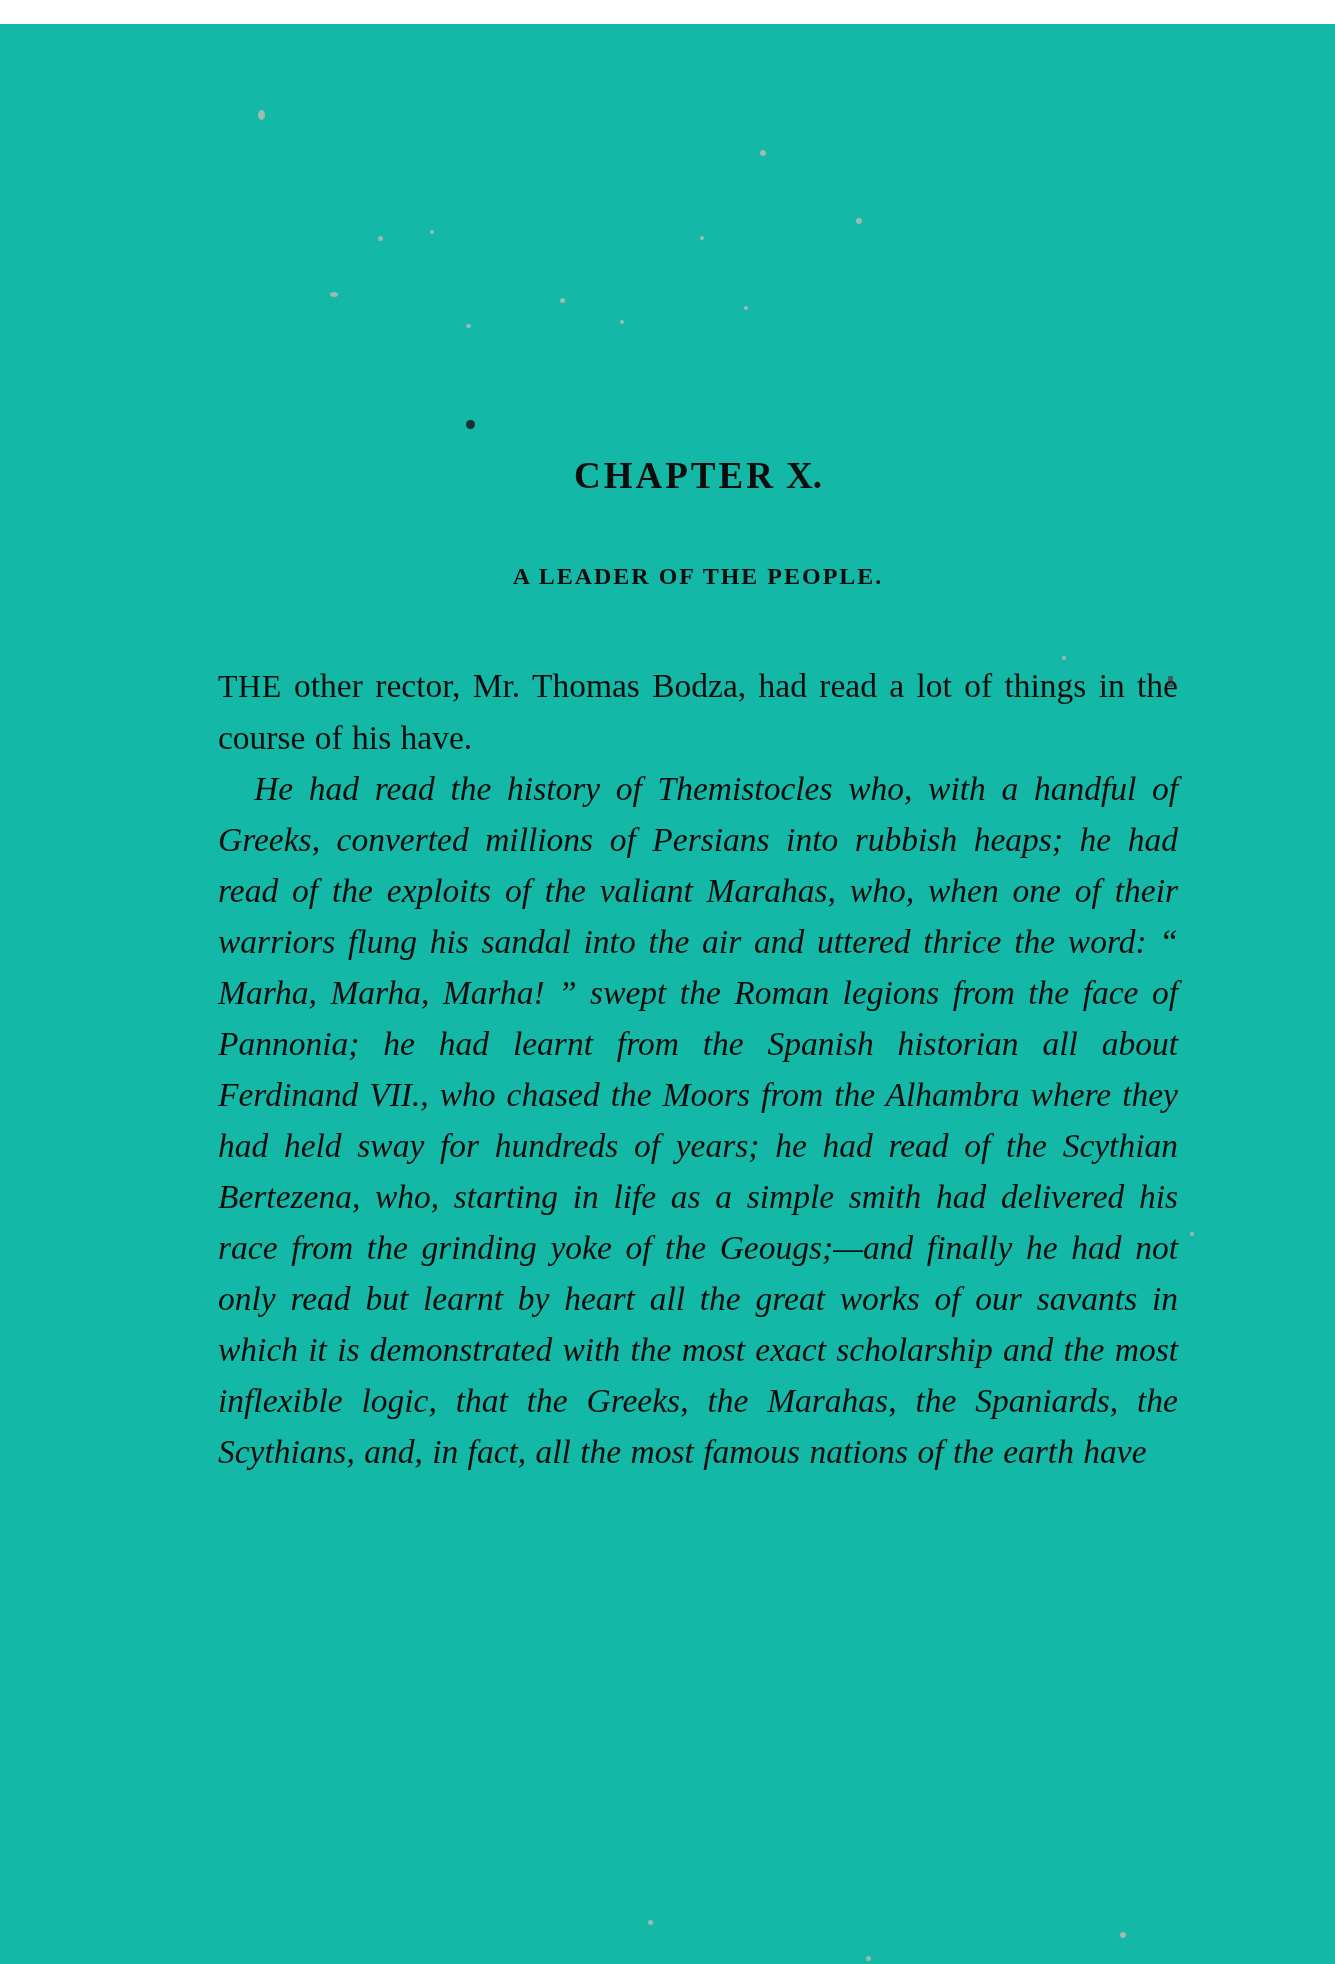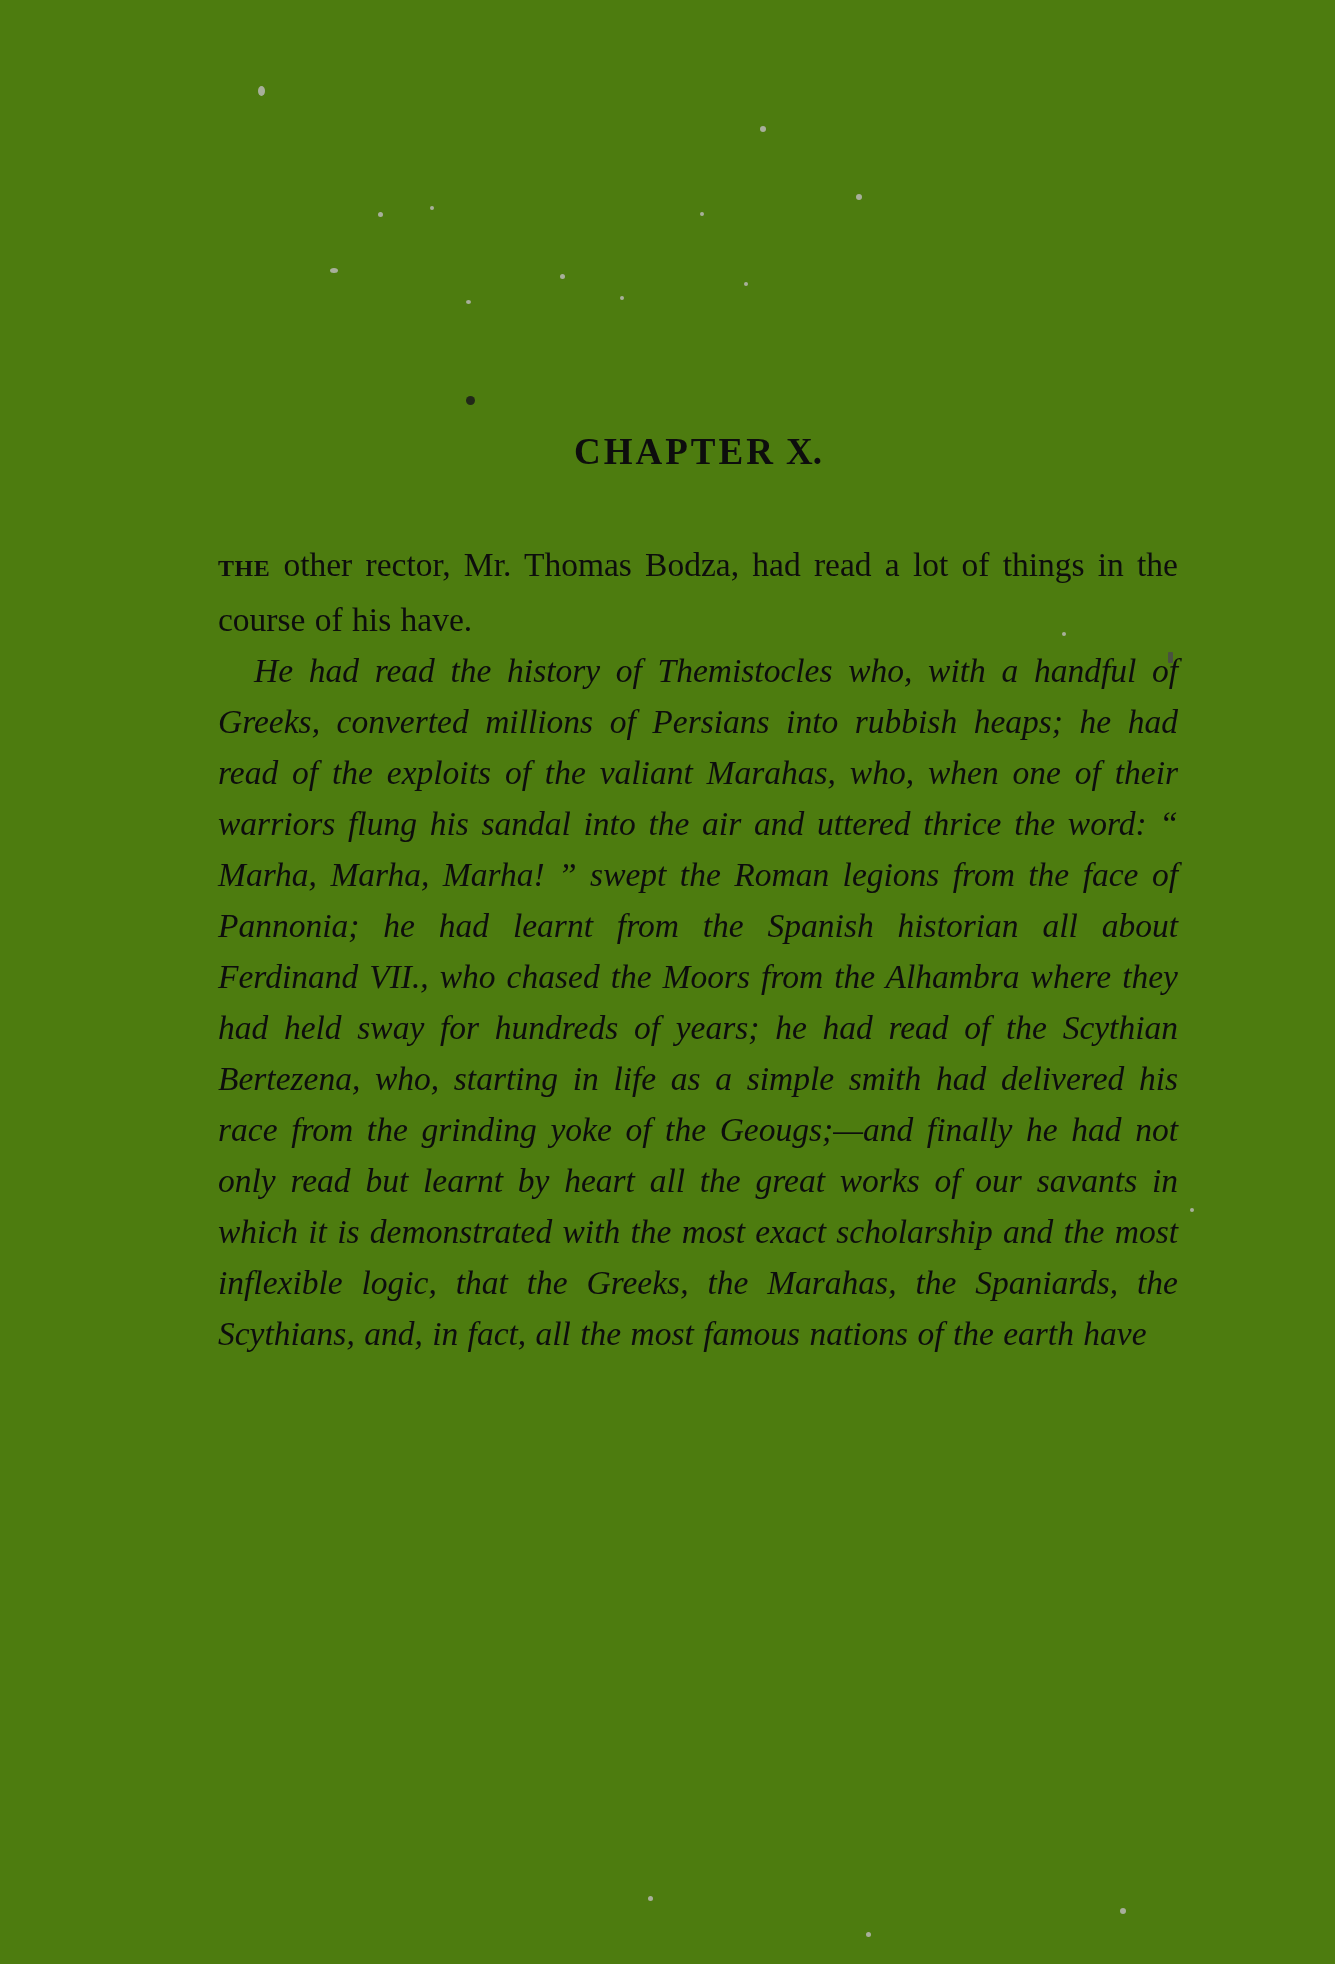--- a/index.html
+++ b/index.html
@@ -20,7 +20,8 @@
   .page {
     position: absolute;
     inset: 0;
-    background: #4d7c0f;
+    background: #14b8a6;
+    margin-top: 24px;
   }
 
   .speck {

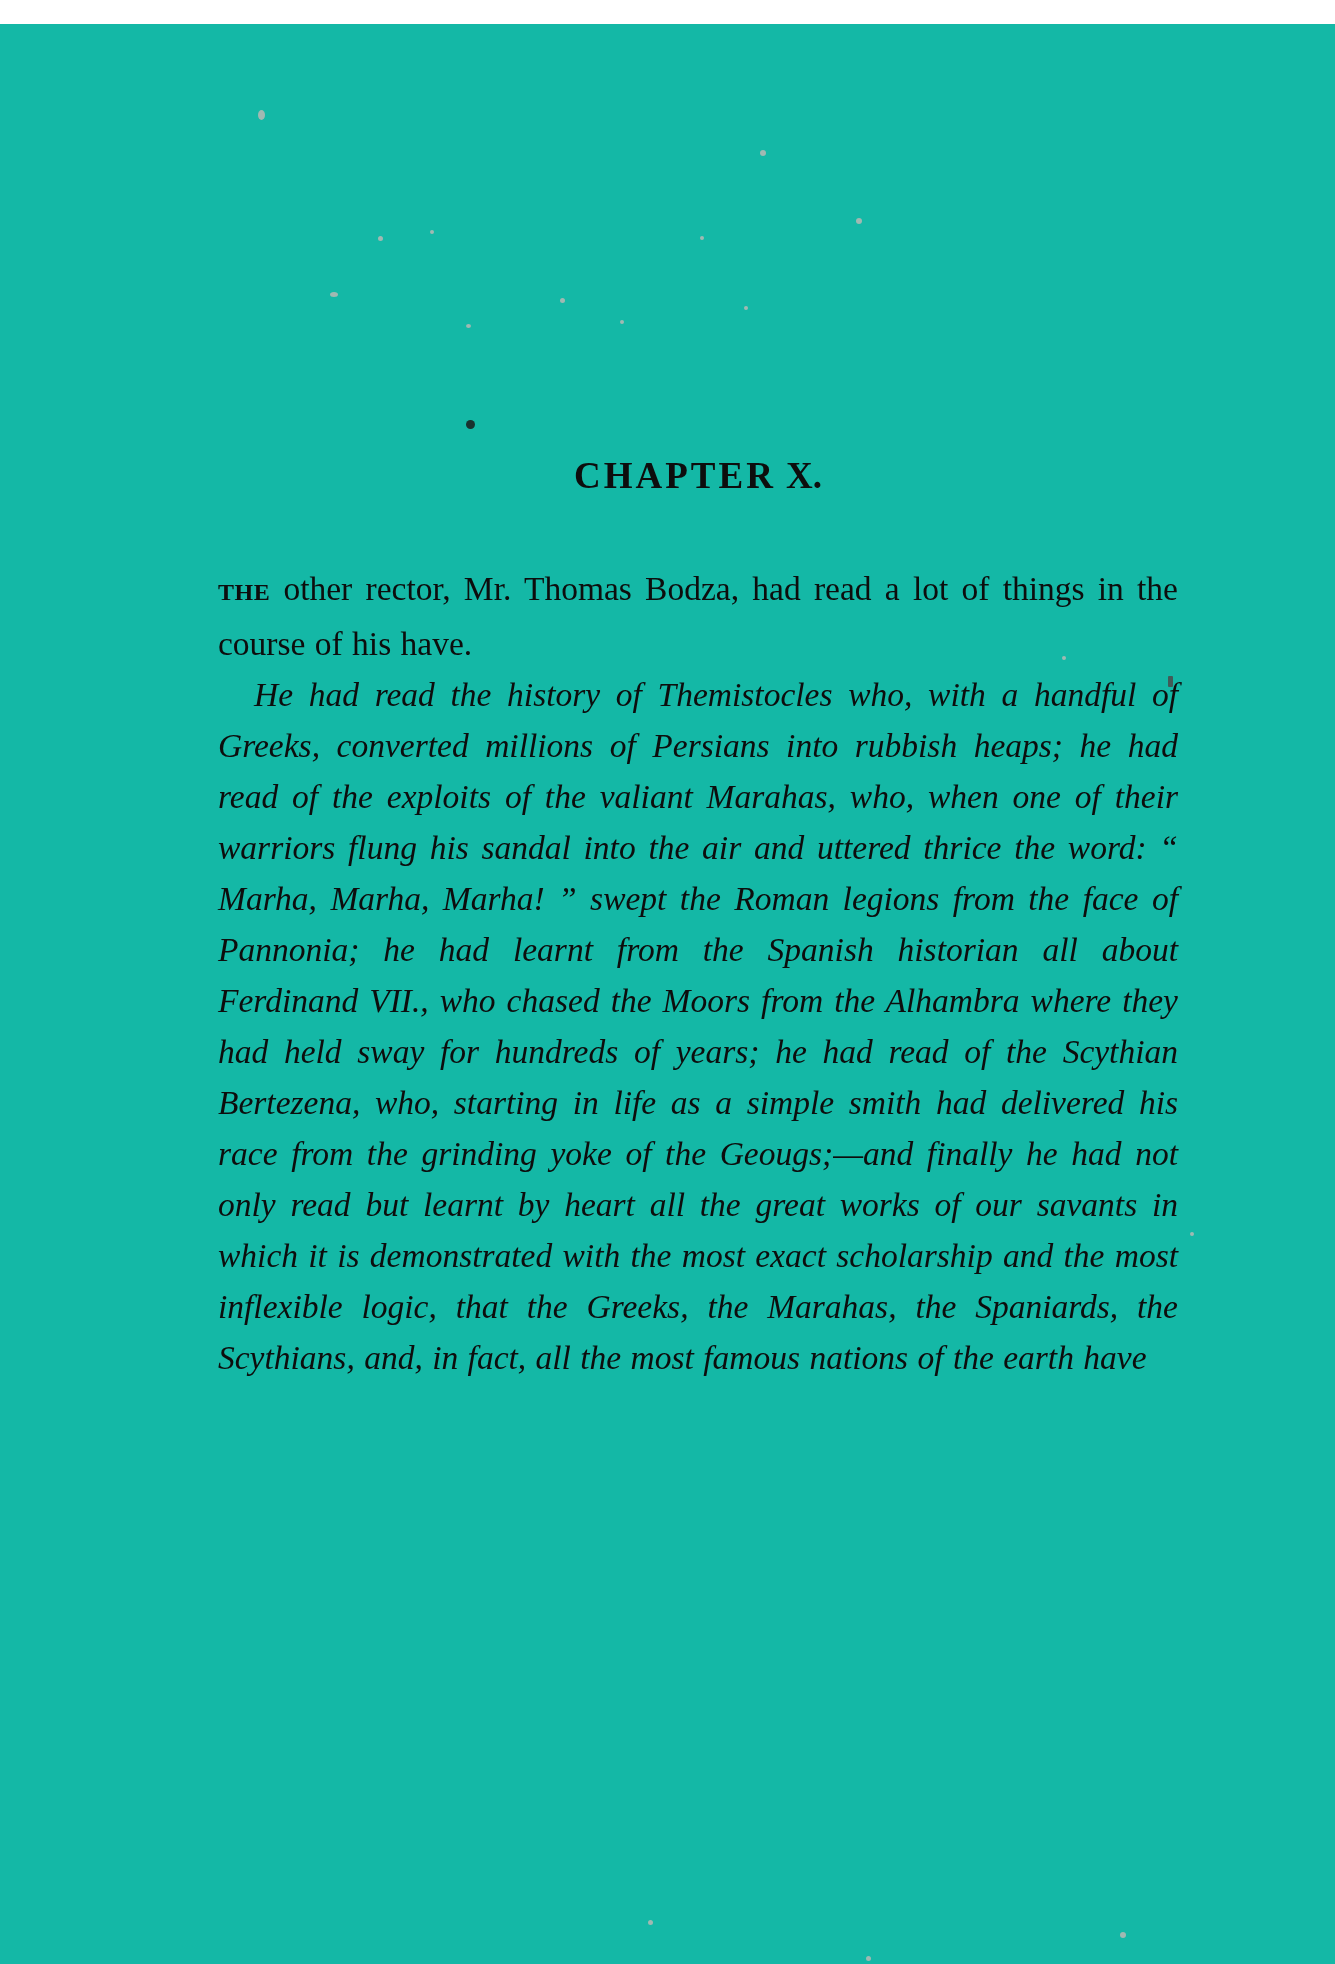--- a/index.html
+++ b/index.html
@@ -108,6 +108,7 @@
       <span>CHAPTER</span><span class="num">X.</span>
     </h1>
 
+    <h2 class="section-title">A LEADER OF THE PEOPLE.</h2>
 
     <p class="para"><span class="dropcaps">THE</span><span> other rector, Mr. Thomas Bodza, had read a lot of things in the course of his have.</span></p>
 

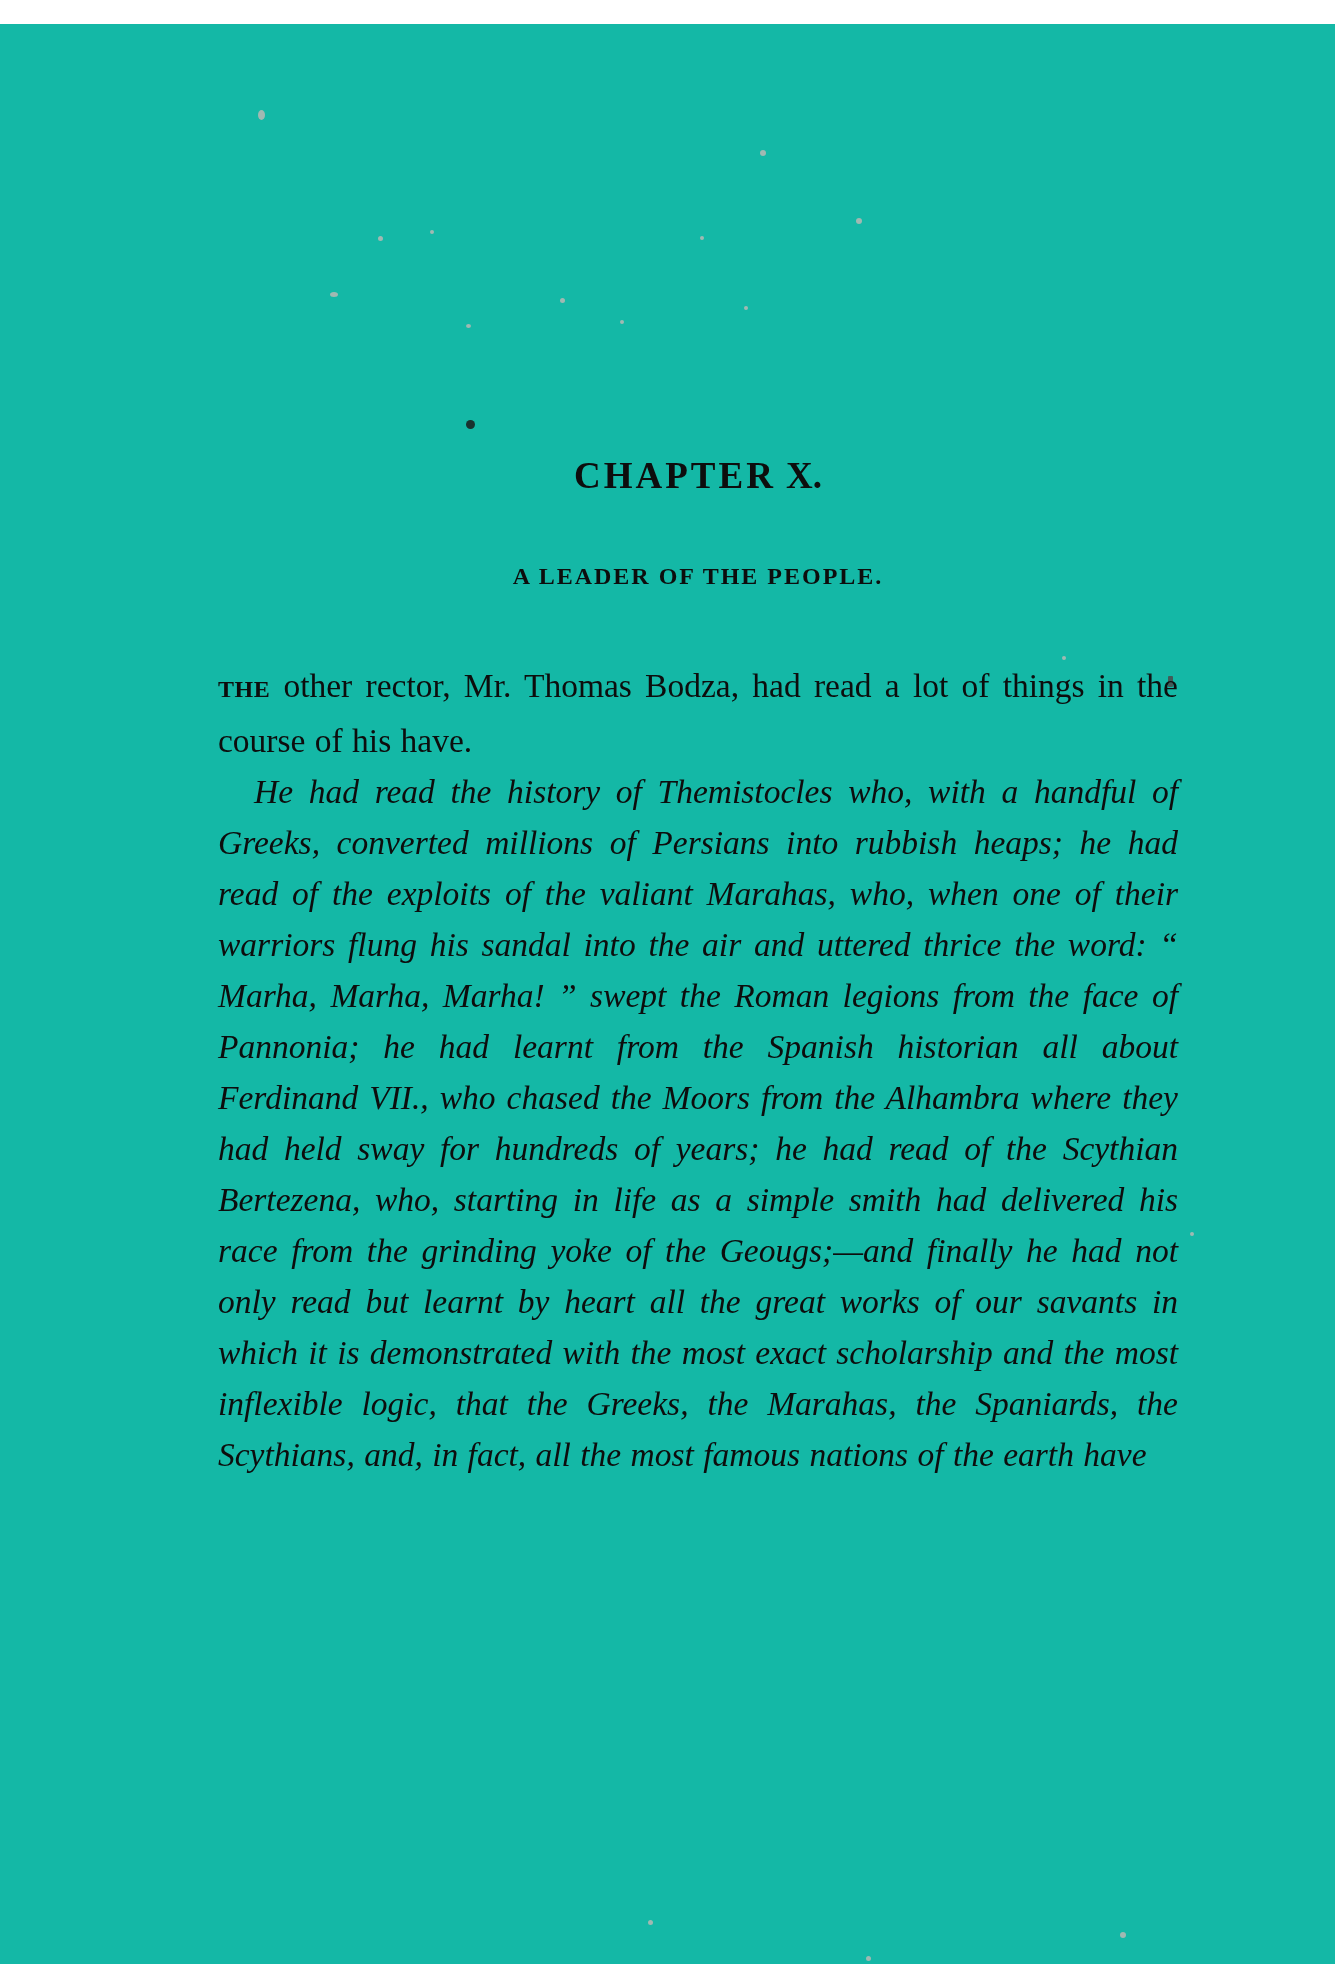--- a/index.html
+++ b/index.html
@@ -73,8 +73,8 @@
     font-style: italic;
   }
   .dropcaps {
-    font-weight: 700;
-    font-size: 24px;
+    font-weight: 400;
+    font-size: 32px;
     letter-spacing: .5px;
   }
 </style>

